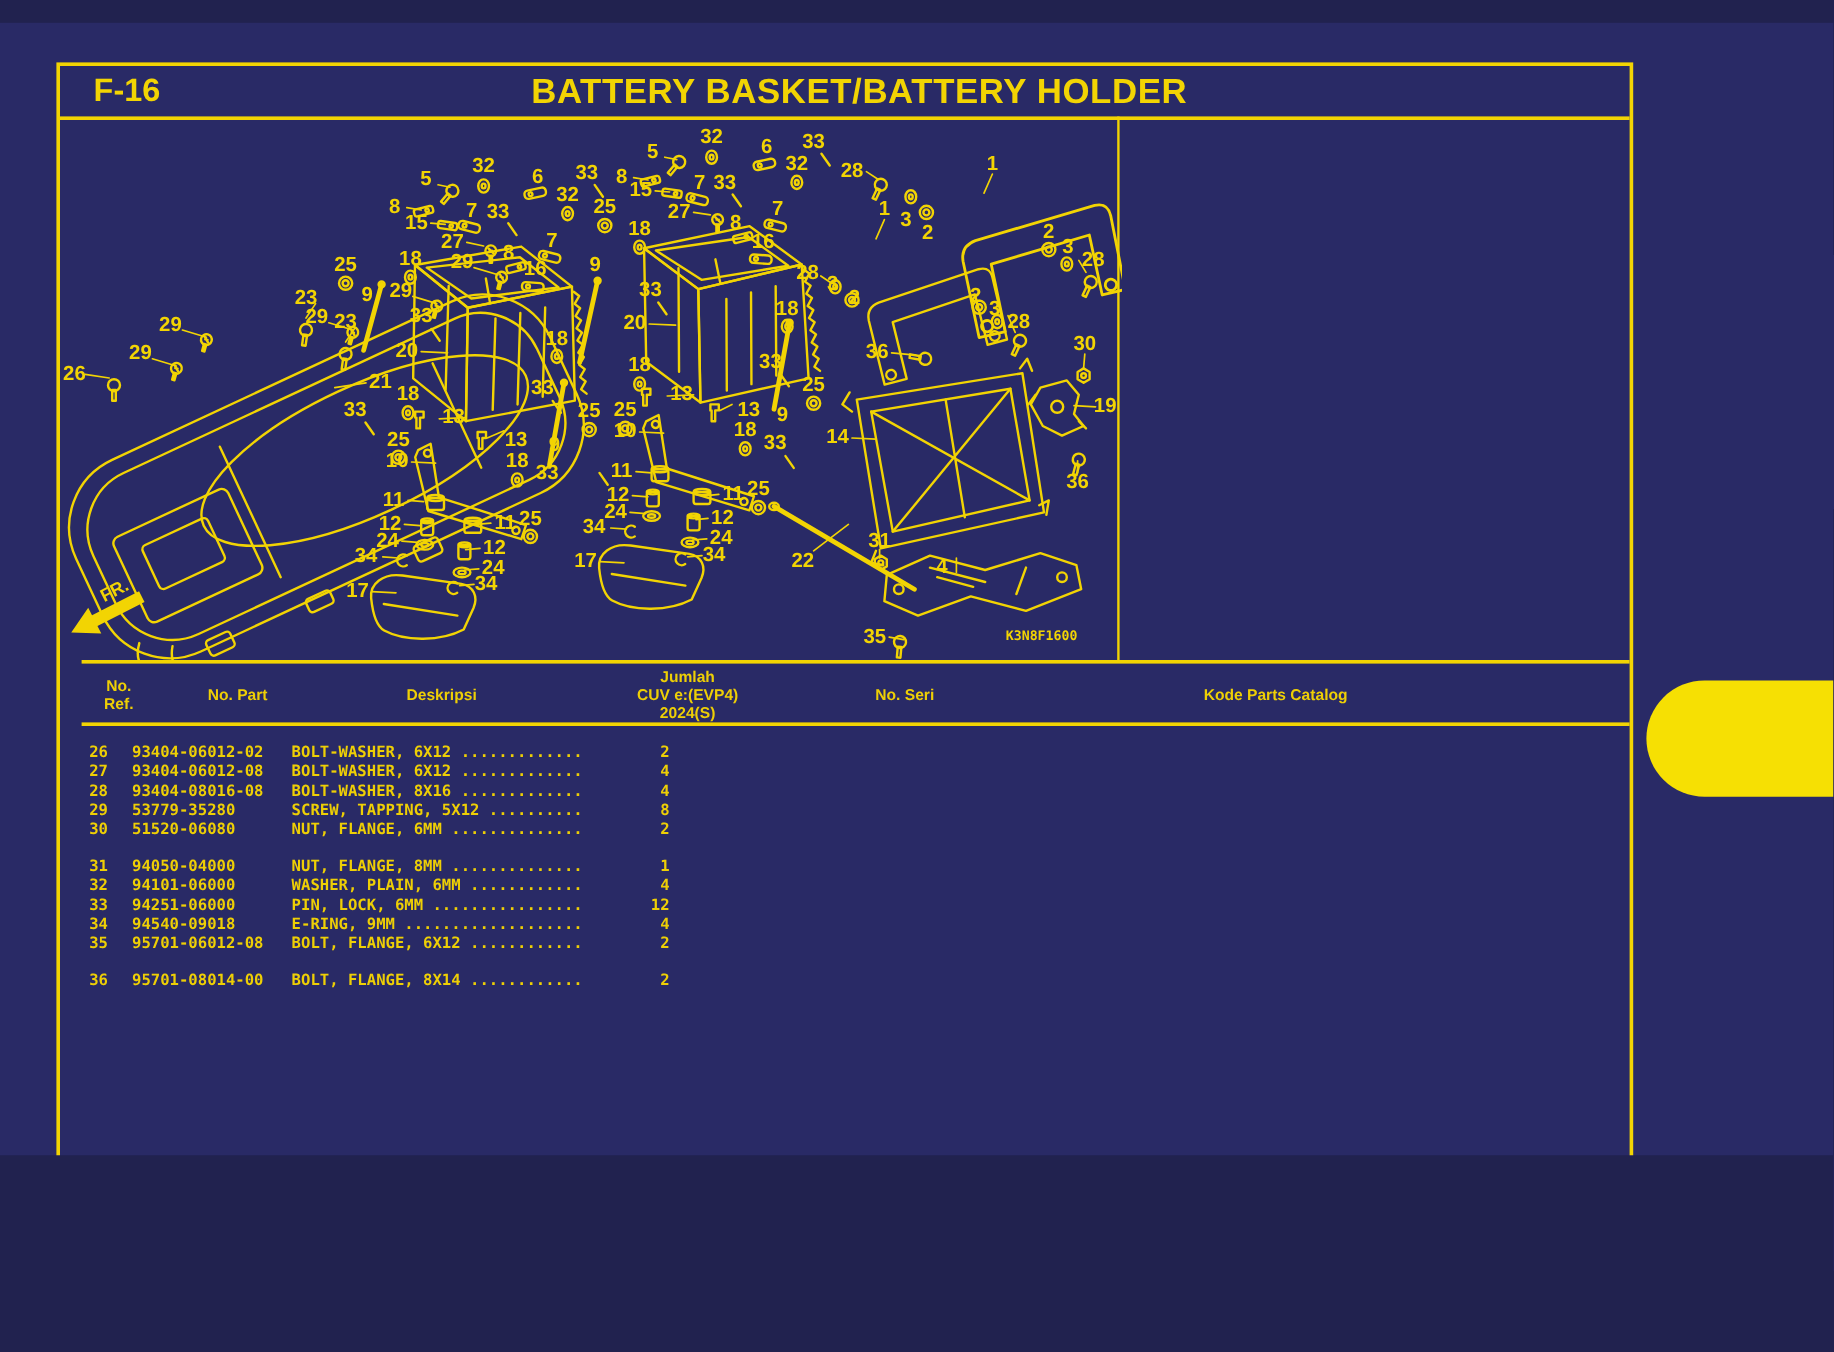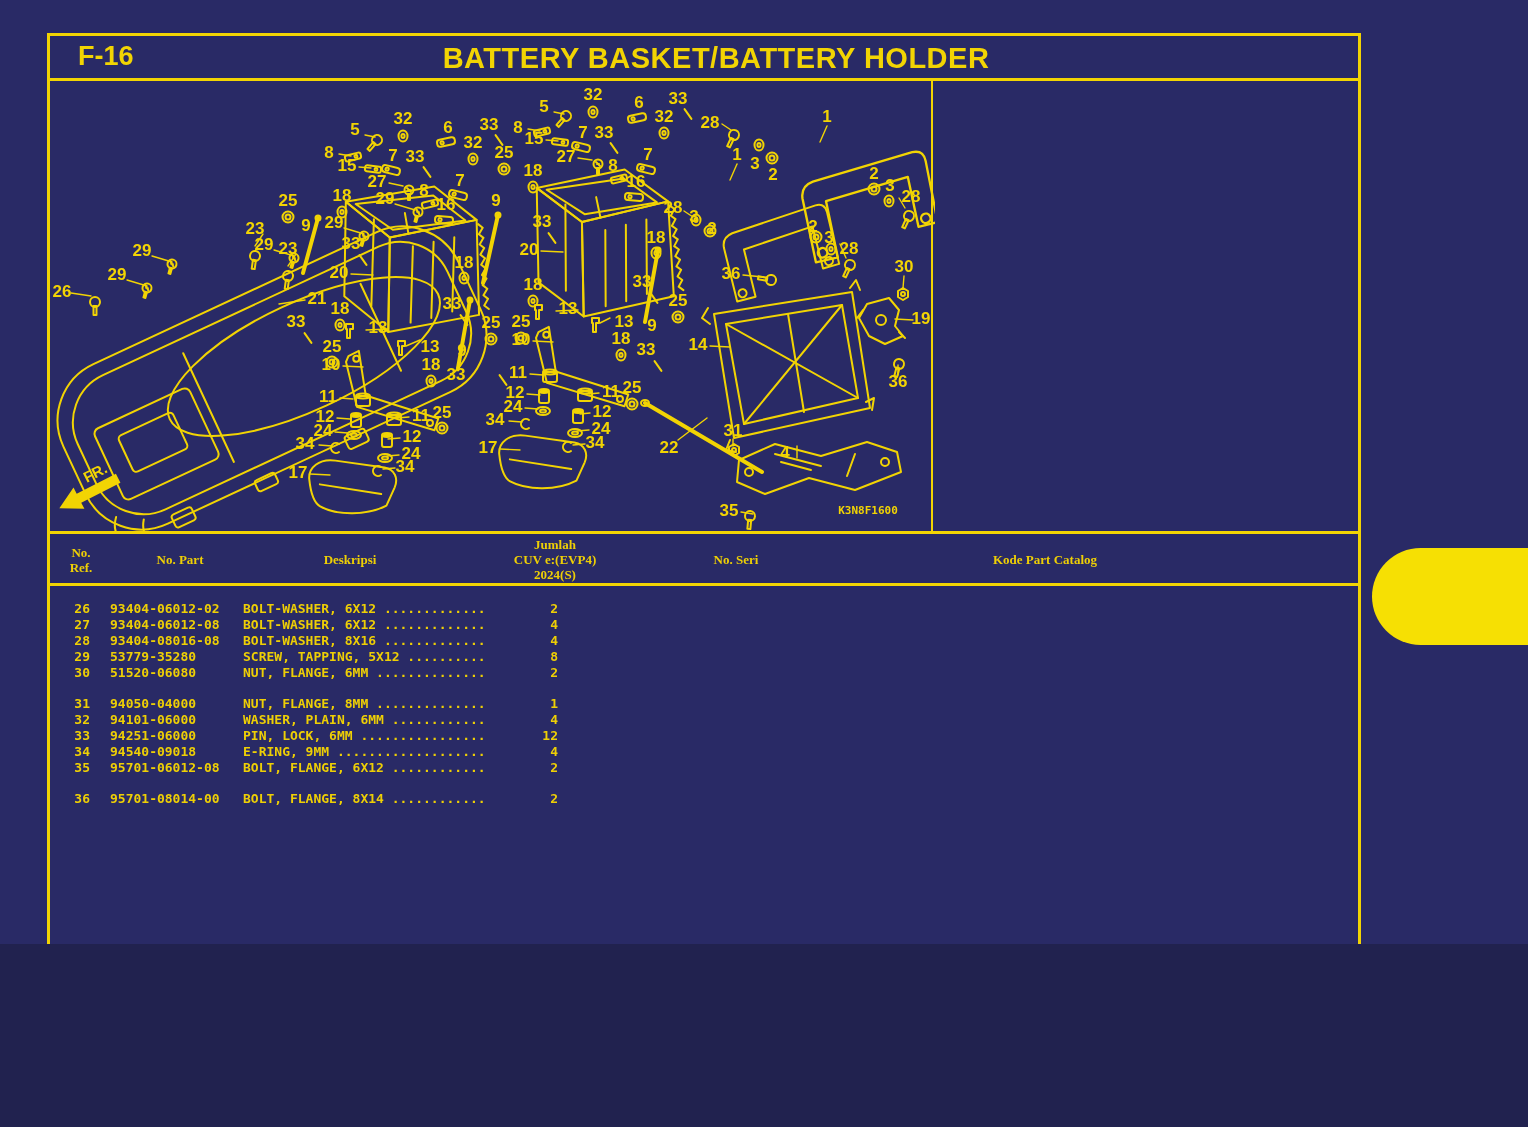--- a/index.html
+++ b/index.html
@@ -4,7 +4,7 @@
 <style>
   html,body{margin:0;padding:0;background:#21224f;}
   .page{position:relative;width:1528px;height:944px;background:#292a66;overflow:hidden;
-        font-family:"Liberation Sans",sans-serif;}
+        font-family:"Liberation Sans",sans-serif;margin-top:19px;}
   .frame{position:absolute;left:47px;top:33px;width:1314px;height:1039px;
          border:3px solid #f2d403;box-sizing:border-box;}
   .titlebar{position:absolute;left:0;top:0;right:0;height:45px;border-bottom:3px solid #f2d403;

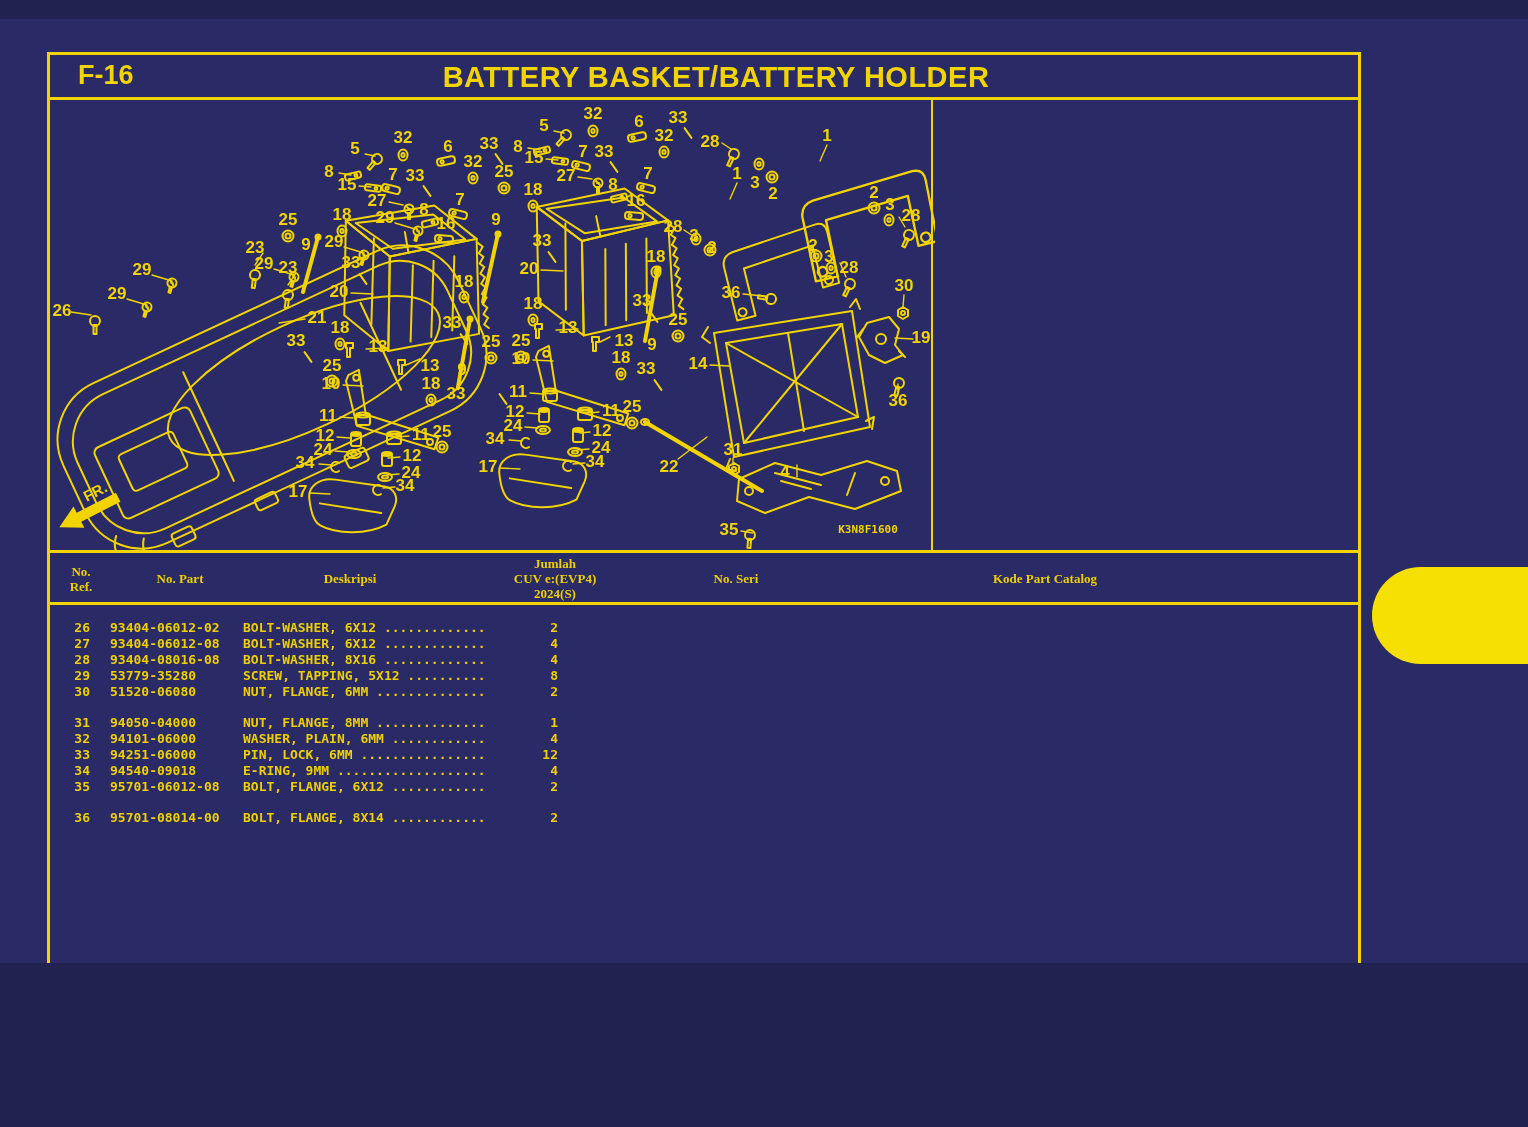--- a/index.html
+++ b/index.html
@@ -24,9 +24,9 @@
   .dsvg .ldr{stroke-width:1.4;}
   .dsvg .fill{fill:#f2d403;stroke:none;}
   .dsvg .rod{stroke-width:4;}
-  .thead{position:absolute;left:0;right:0;top:495px;height:55px;box-sizing:border-box;
+  .thead{position:absolute;left:18px;right:0;top:495px;height:55px;box-sizing:border-box;
          border-top:3px solid #f2d403;border-bottom:3px solid #f2d403;
-         font-family:Liberation Serif, serif;font-weight:bold;font-size:13px;
+         font-family:Liberation Sans, sans-serif;font-weight:bold;font-size:13px;
          color:#eecf05;line-height:15px;}
   .hcol{position:absolute;transform:translateX(-50%);text-align:center;white-space:pre-line;}
   .tbody{position:absolute;left:0;right:0;top:565px;

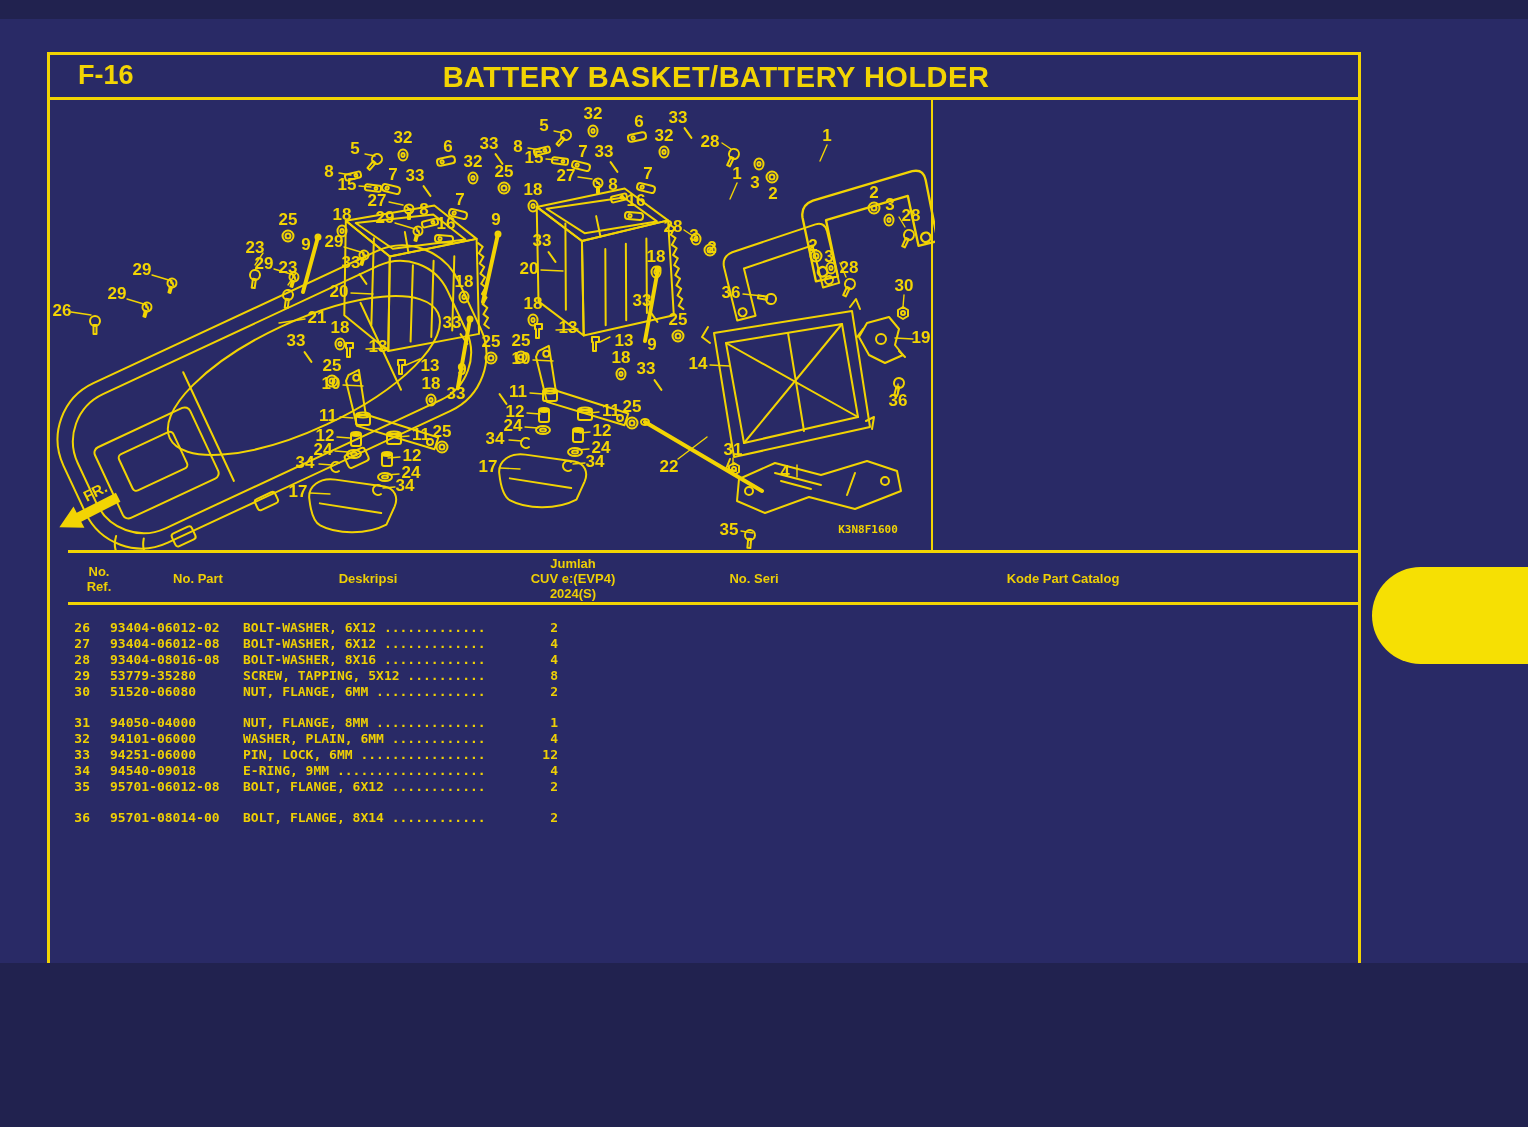--- a/index.html
+++ b/index.html
@@ -63,7 +63,7 @@
 CUV e:(EVP4)
 2024(S)</span>
       <span class="hcol" style="left:686px;top:18px;">No. Seri</span>
-      <span class="hcol" style="left:995px;top:18px;">Kode Part Catalog</span>
+      <span class="hcol" style="left:995px;top:18px;">Kode Parts Catalog</span>
     </div>
 
     <div class="tbody" id="tbody">

